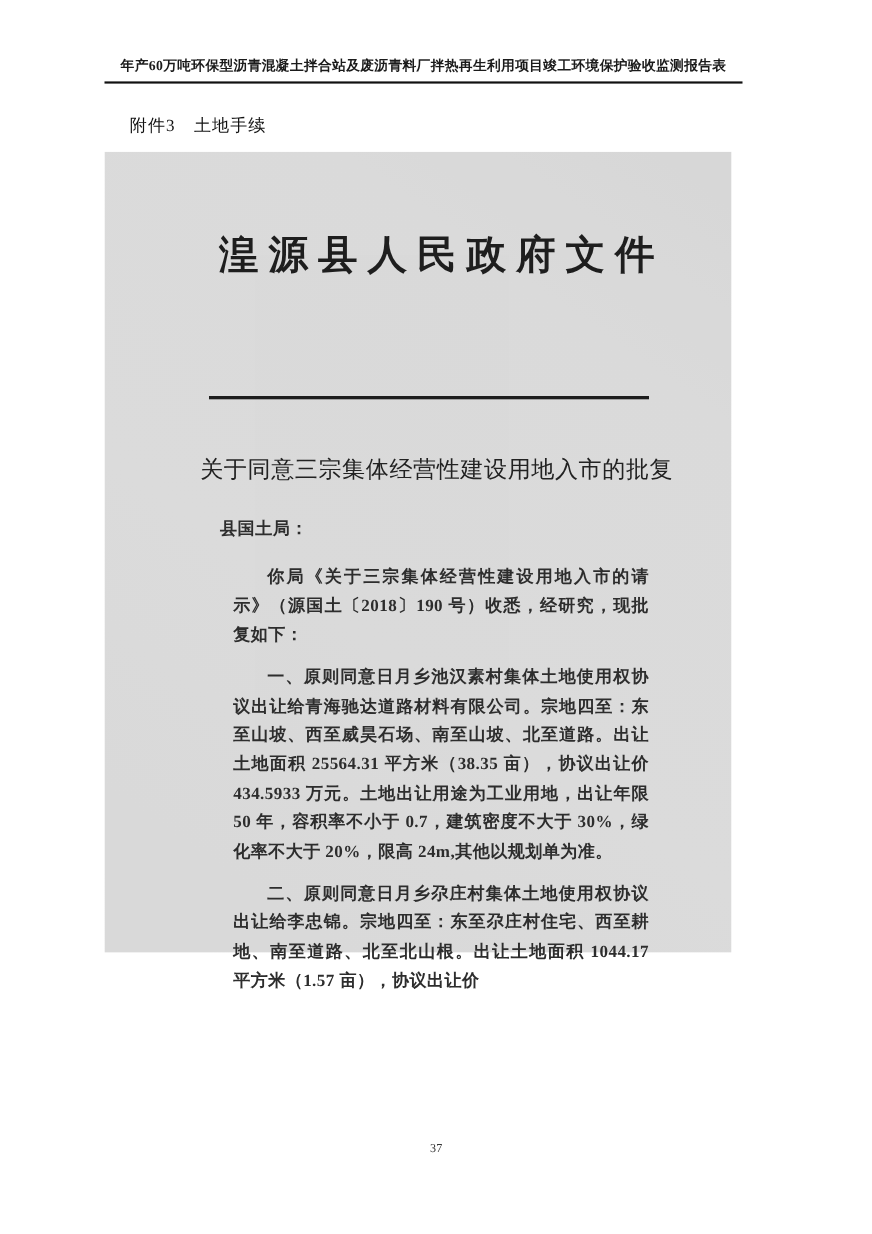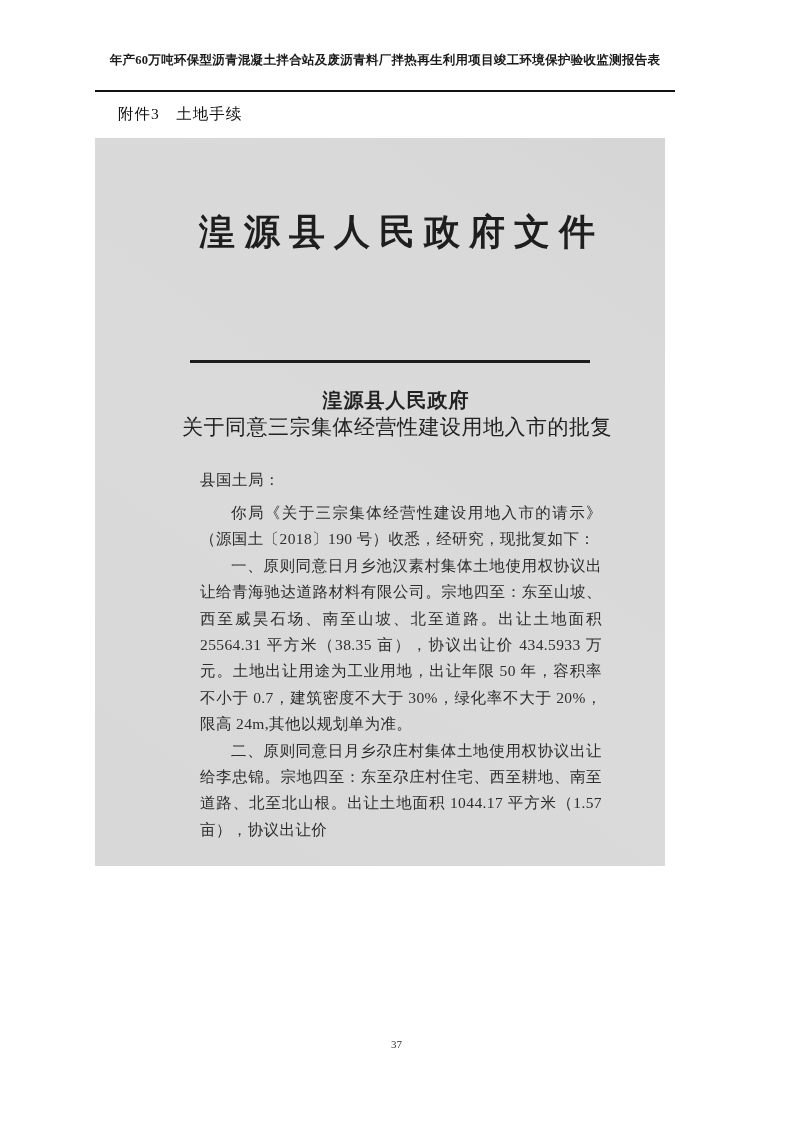--- a/index.html
+++ b/index.html
@@ -24,7 +24,7 @@
     font-weight: bold;
     letter-spacing: 0.3px;
     color: #1b1b1b;
-    padding-bottom: 21px;
+    padding-bottom: 5px;
     border-bottom: 2px solid #111111;
     font-family: "Liberation Serif", "DejaVu Serif", serif;
   }

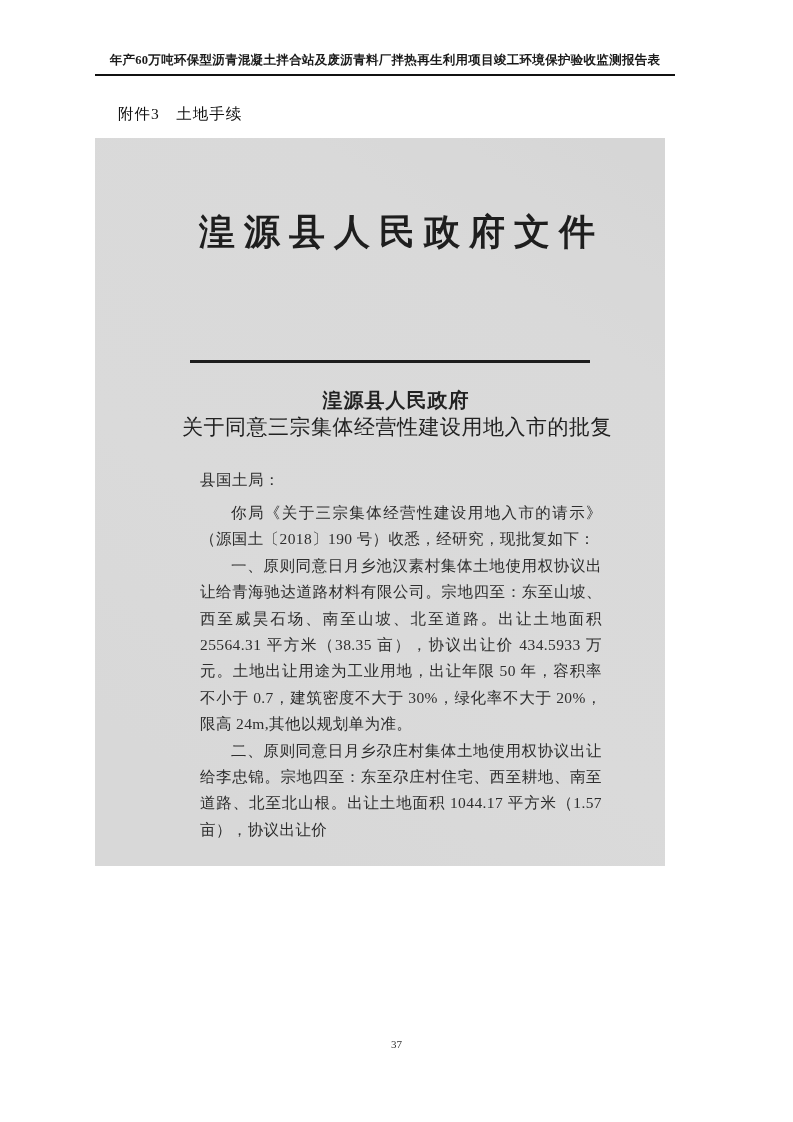--- a/index.html
+++ b/index.html
@@ -163,7 +163,6 @@
 
     <div class="doc-rule"></div>
 
-    <div class="doc-title-1">湟源县人民政府</div>
 
     <div class="doc-title-2">关于同意三宗集体经营性建设用地入市的批复</div>
 

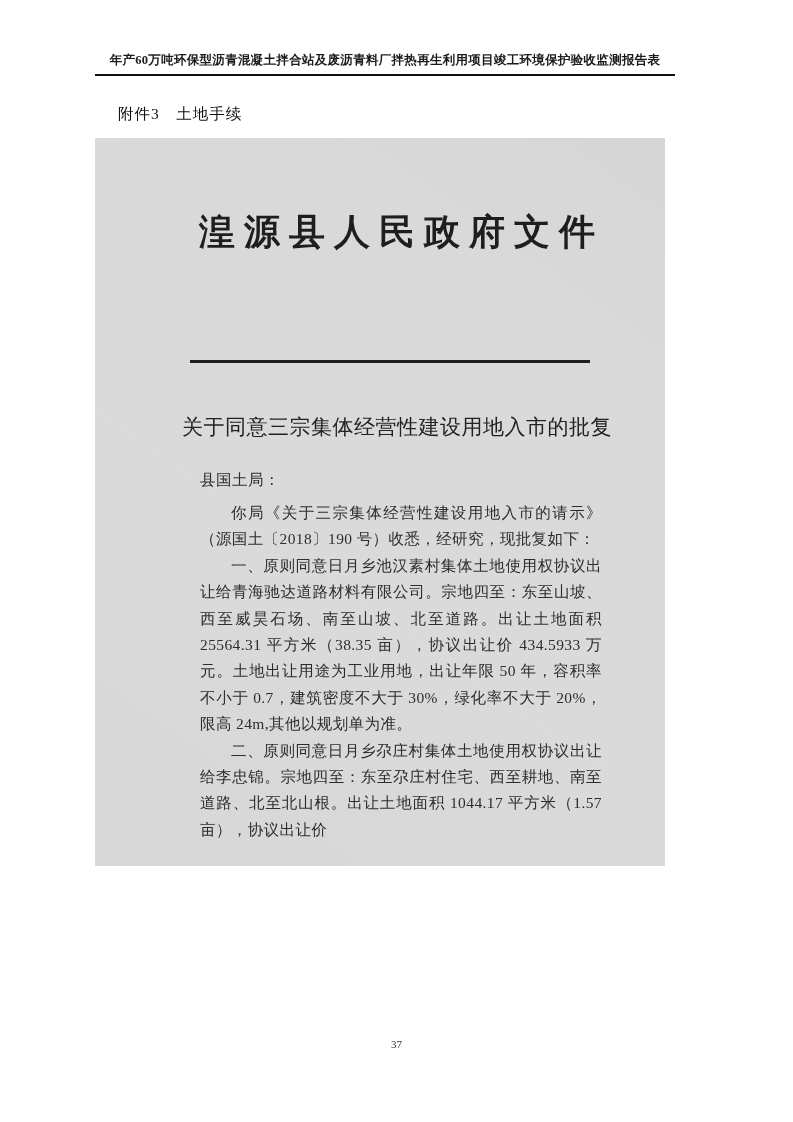--- a/index.html
+++ b/index.html
@@ -118,6 +118,7 @@
     left: 10px; top: 332px;
     font-size: 15.5px;
     letter-spacing: 0.5px;
+    font-weight: bold;
   }
   .doc-body {
     position: absolute;

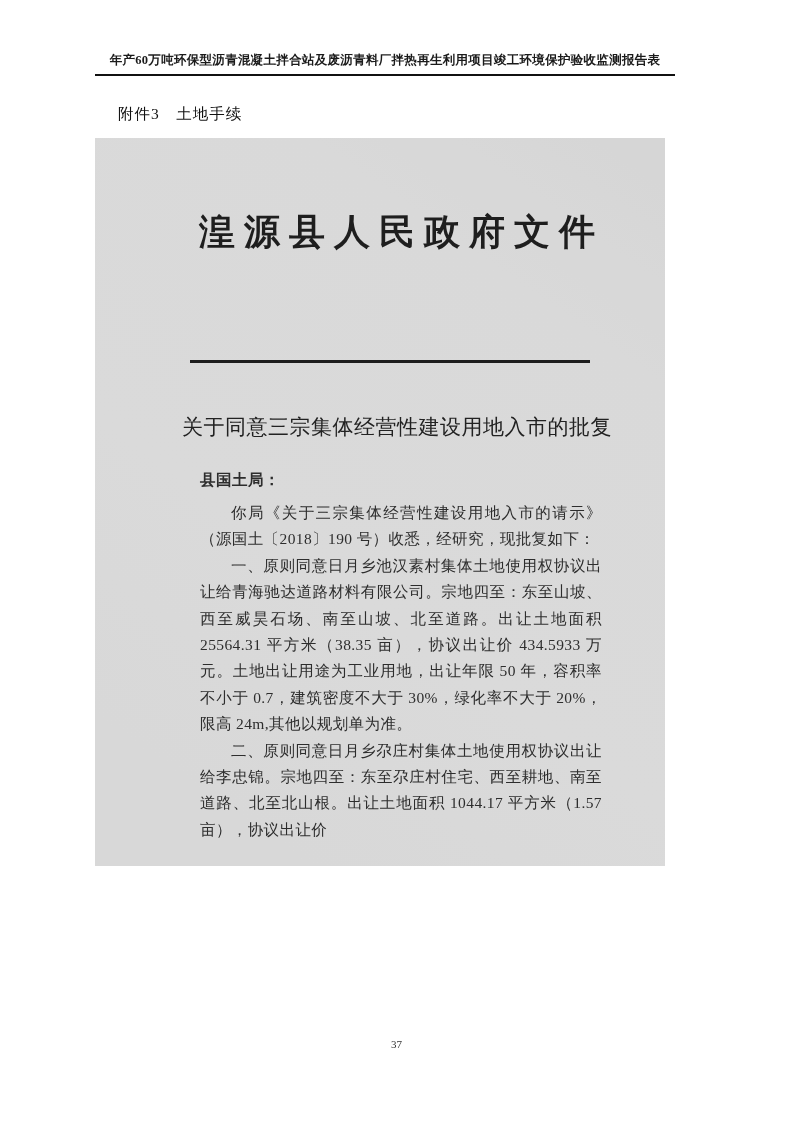--- a/index.html
+++ b/index.html
@@ -132,7 +132,8 @@
   }
   .doc-body p {
     text-indent: 2em;
-    margin: 0;
+    margin: 12px;
+    font-weight: bold;
   }
 </style>
 </head>

